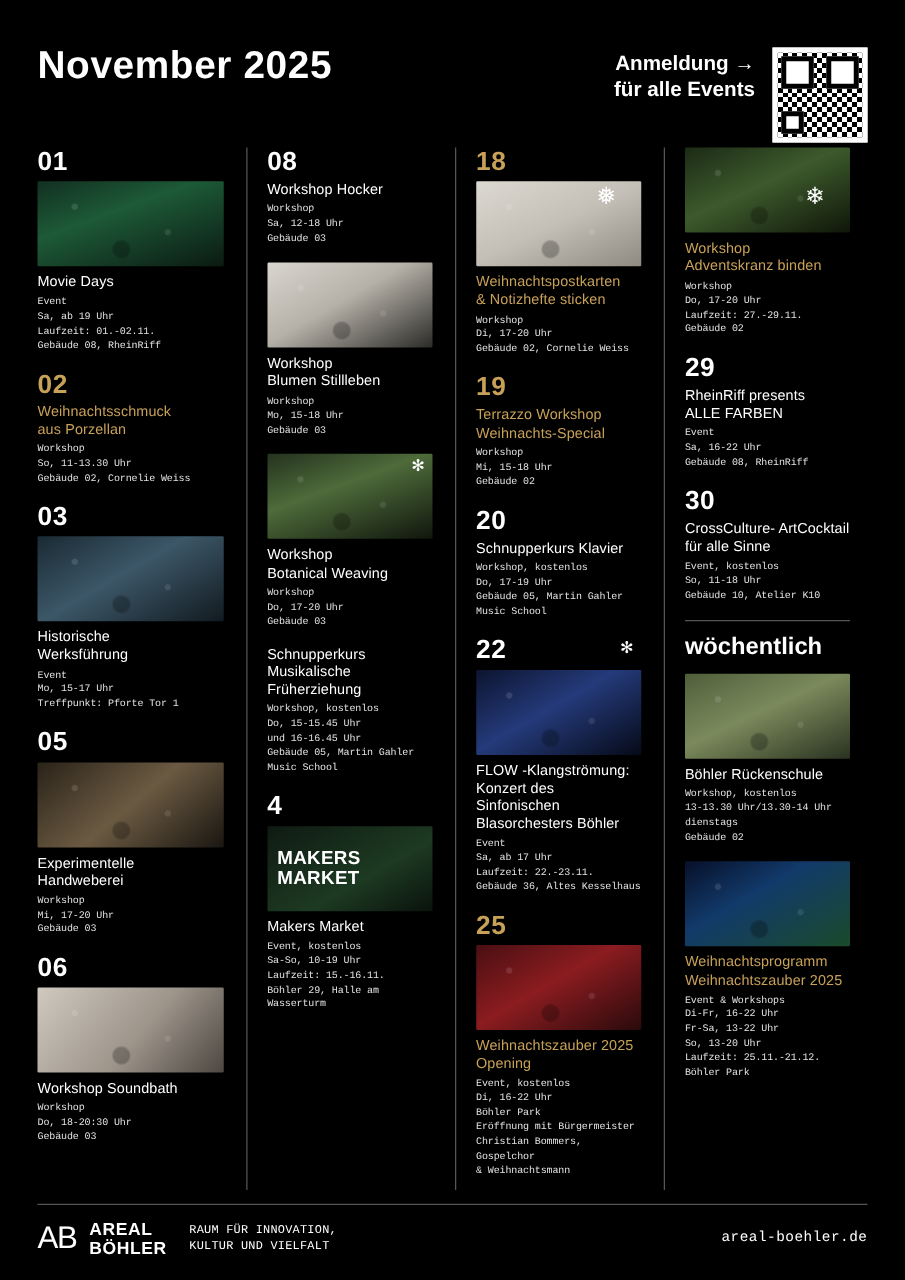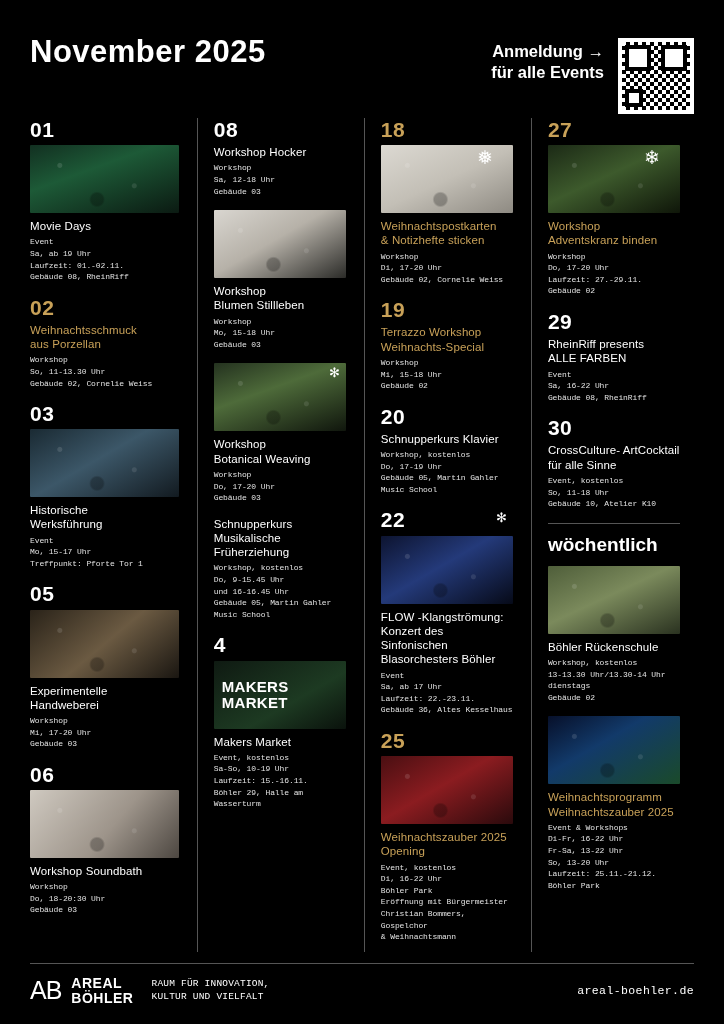--- a/index.html
+++ b/index.html
@@ -465,7 +465,6 @@
       </div>
       <div class="col">
         <div class="entry" style="position: relative;">
-          <div class="daynum" style="color:#c8a158">27</div>
           <div class="photo p-advent">
             <div class="photo-overlay-dots"></div>
           </div>

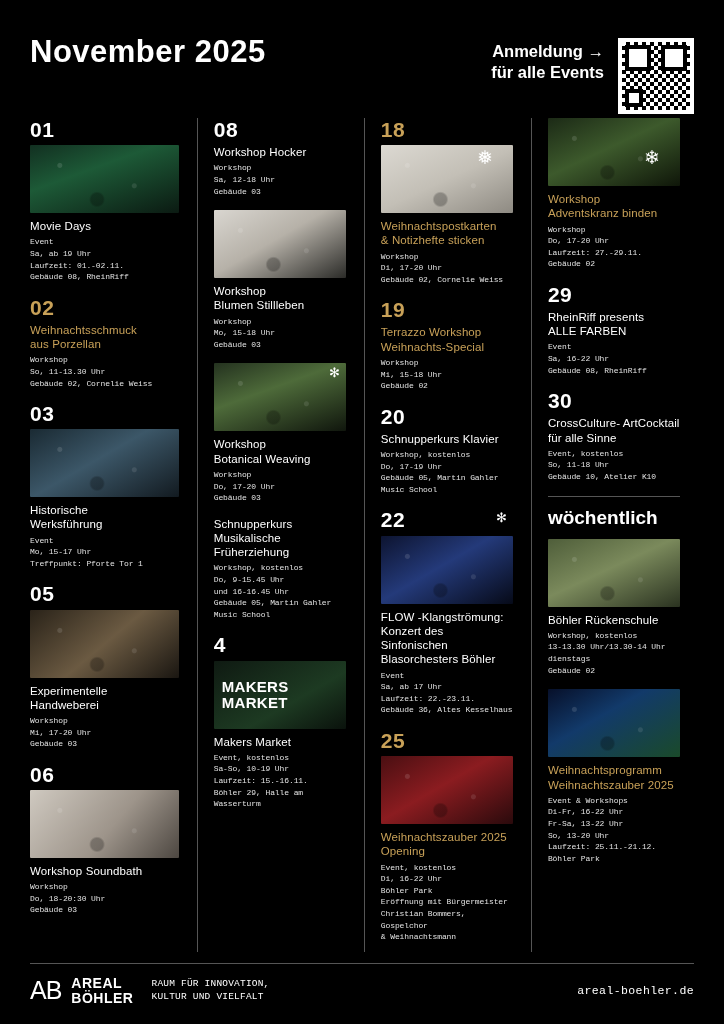--- a/index.html
+++ b/index.html
@@ -359,7 +359,7 @@
           </div>
           <div class="emeta">
             <span class="m">Workshop, kostenlos</span>
-            <span class="m">Do, 9-15.45 Uhr</span>
+            <span class="m">Do, 15-15.45 Uhr</span>
             <span class="m">und 16-16.45 Uhr</span>
             <span class="m">Gebäude 05, Martin Gahler</span>
             <span class="m">Music School</span>

